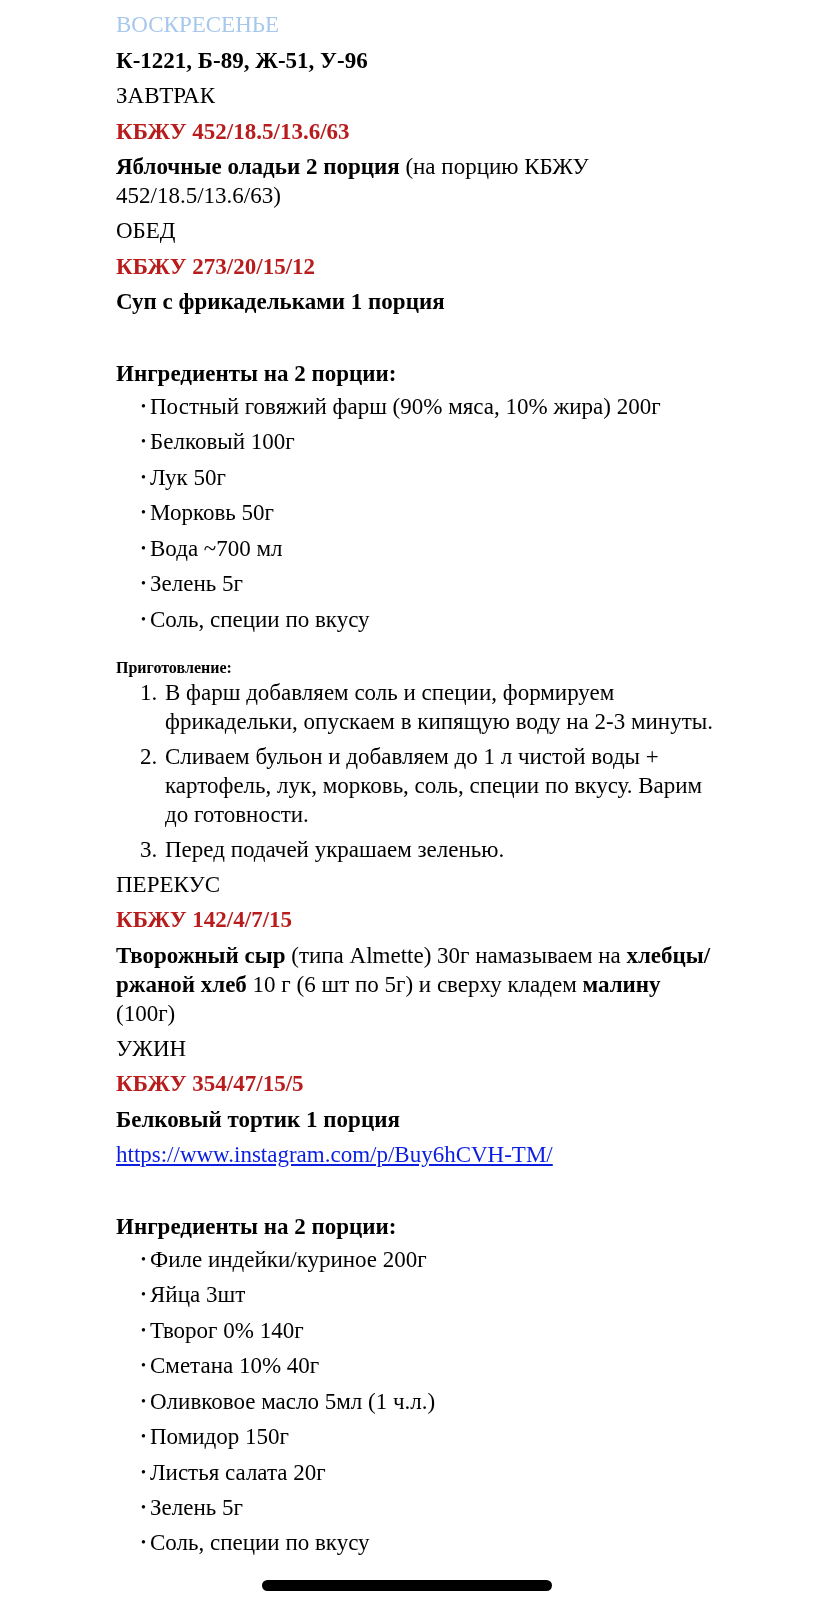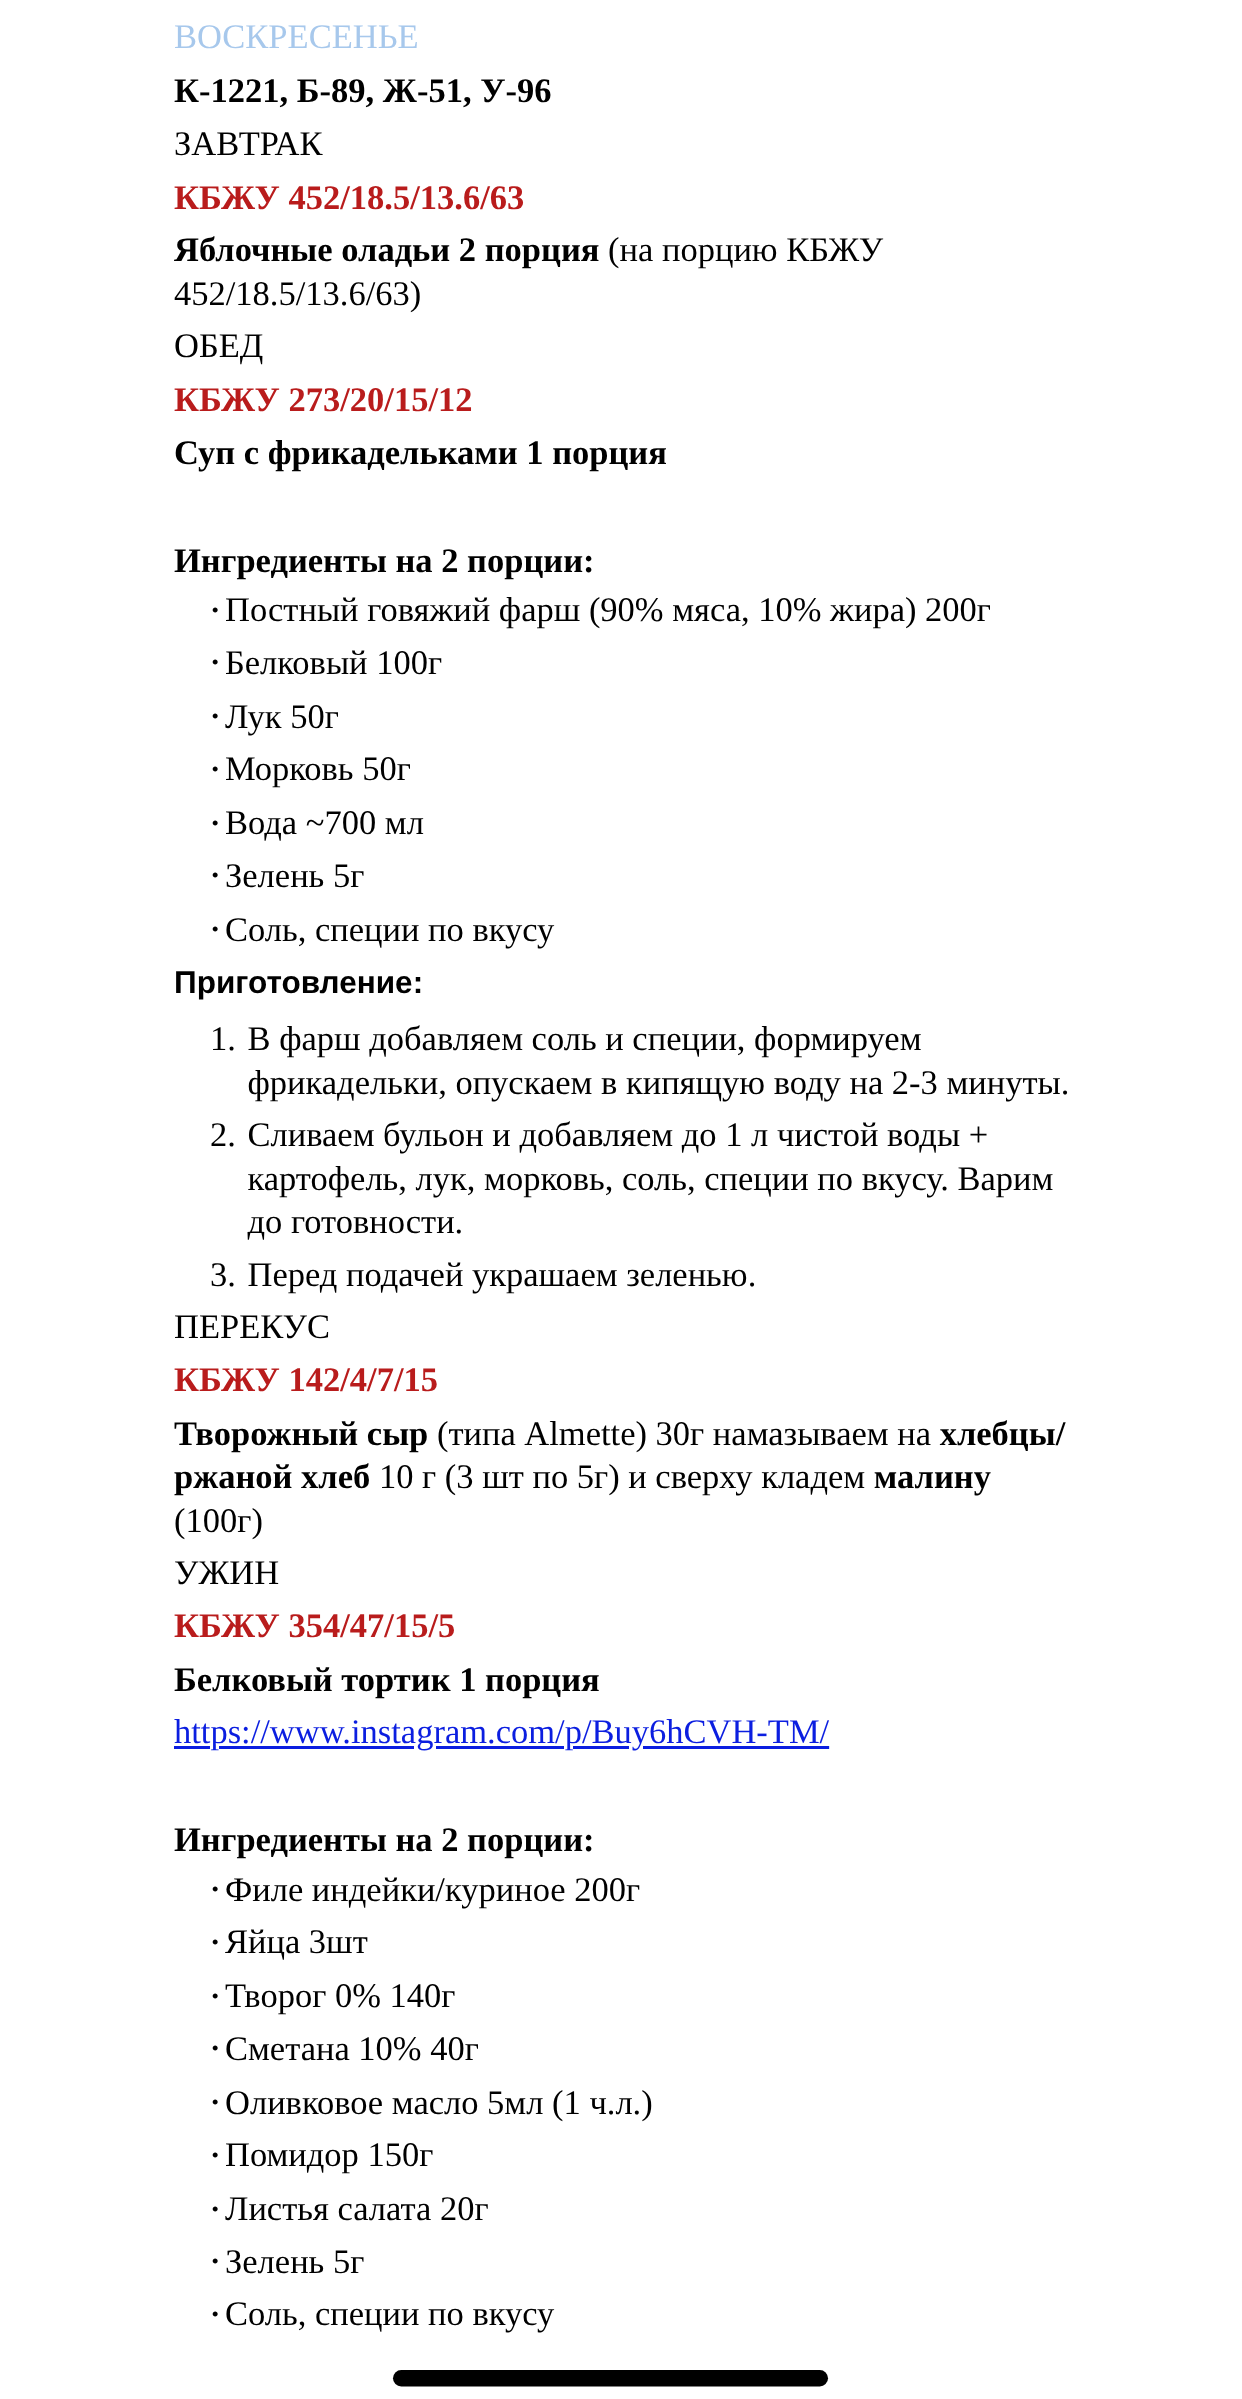--- a/index.html
+++ b/index.html
@@ -14,7 +14,7 @@
   .day { color: #a7c8ec; }
   .bold { font-weight: bold; }
   .kbju { color: #b91c1c; font-weight: bold; }
-  .mono { font-family: Liberation Sans, sans-serif; font-weight: bold; font-size: 21px; }
+  .mono { font-family: Liberation Serif, serif; font-weight: bold; font-size: 16px; margin-top: 12px; }
   .bullet { position: absolute; left: 25px; white-space: nowrap; line-height: 26px; }
   .bullet .dot { display: inline-block; width: 9px; font-size: 14px; vertical-align: 3px; }
   .step { position: absolute; left: 24px; width: 630px; line-height: 29px; }

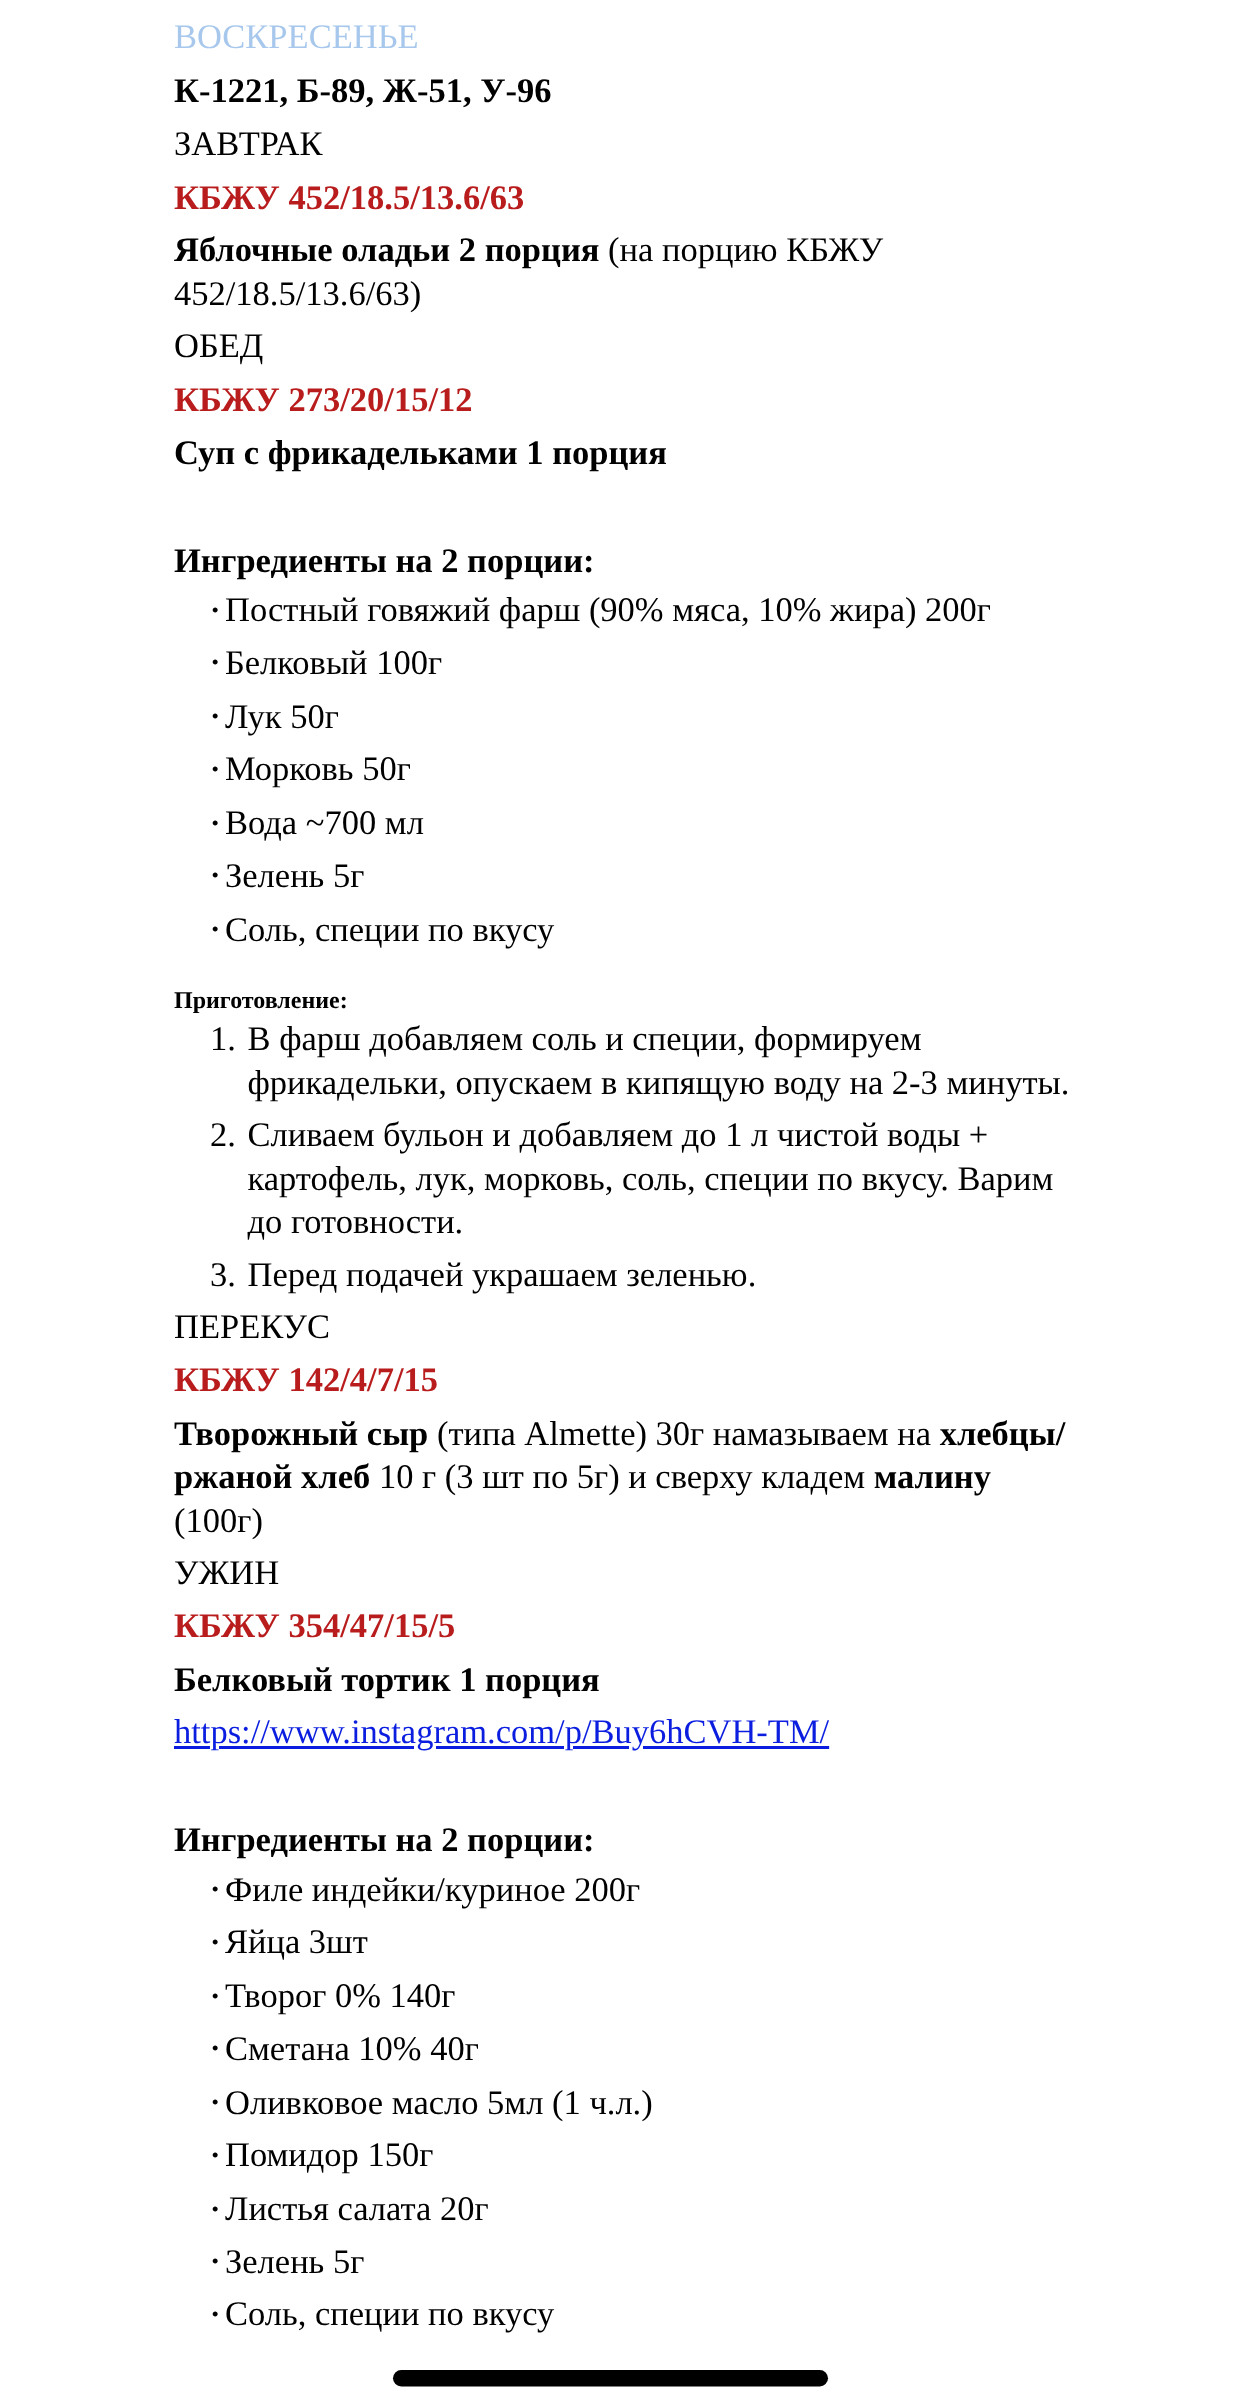--- a/index.html
+++ b/index.html
@@ -78,7 +78,7 @@
     <span class="bold">Творожный сыр</span><span> (типа Almette) 30г намазываем на </span><span class="bold">хлебцы/</span>
   </div>
   <div class="line" style="top:970px">
-    <span class="bold">ржаной хлеб</span><span> 10 г (3 шт по 5г) и сверху кладем </span><span class="bold">малину</span>
+    <span class="bold">ржаной хлеб</span><span> 10 г (6 шт по 5г) и сверху кладем </span><span class="bold">малину</span>
   </div>
   <div class="line" style="top:999px">(100г)</div>
 

